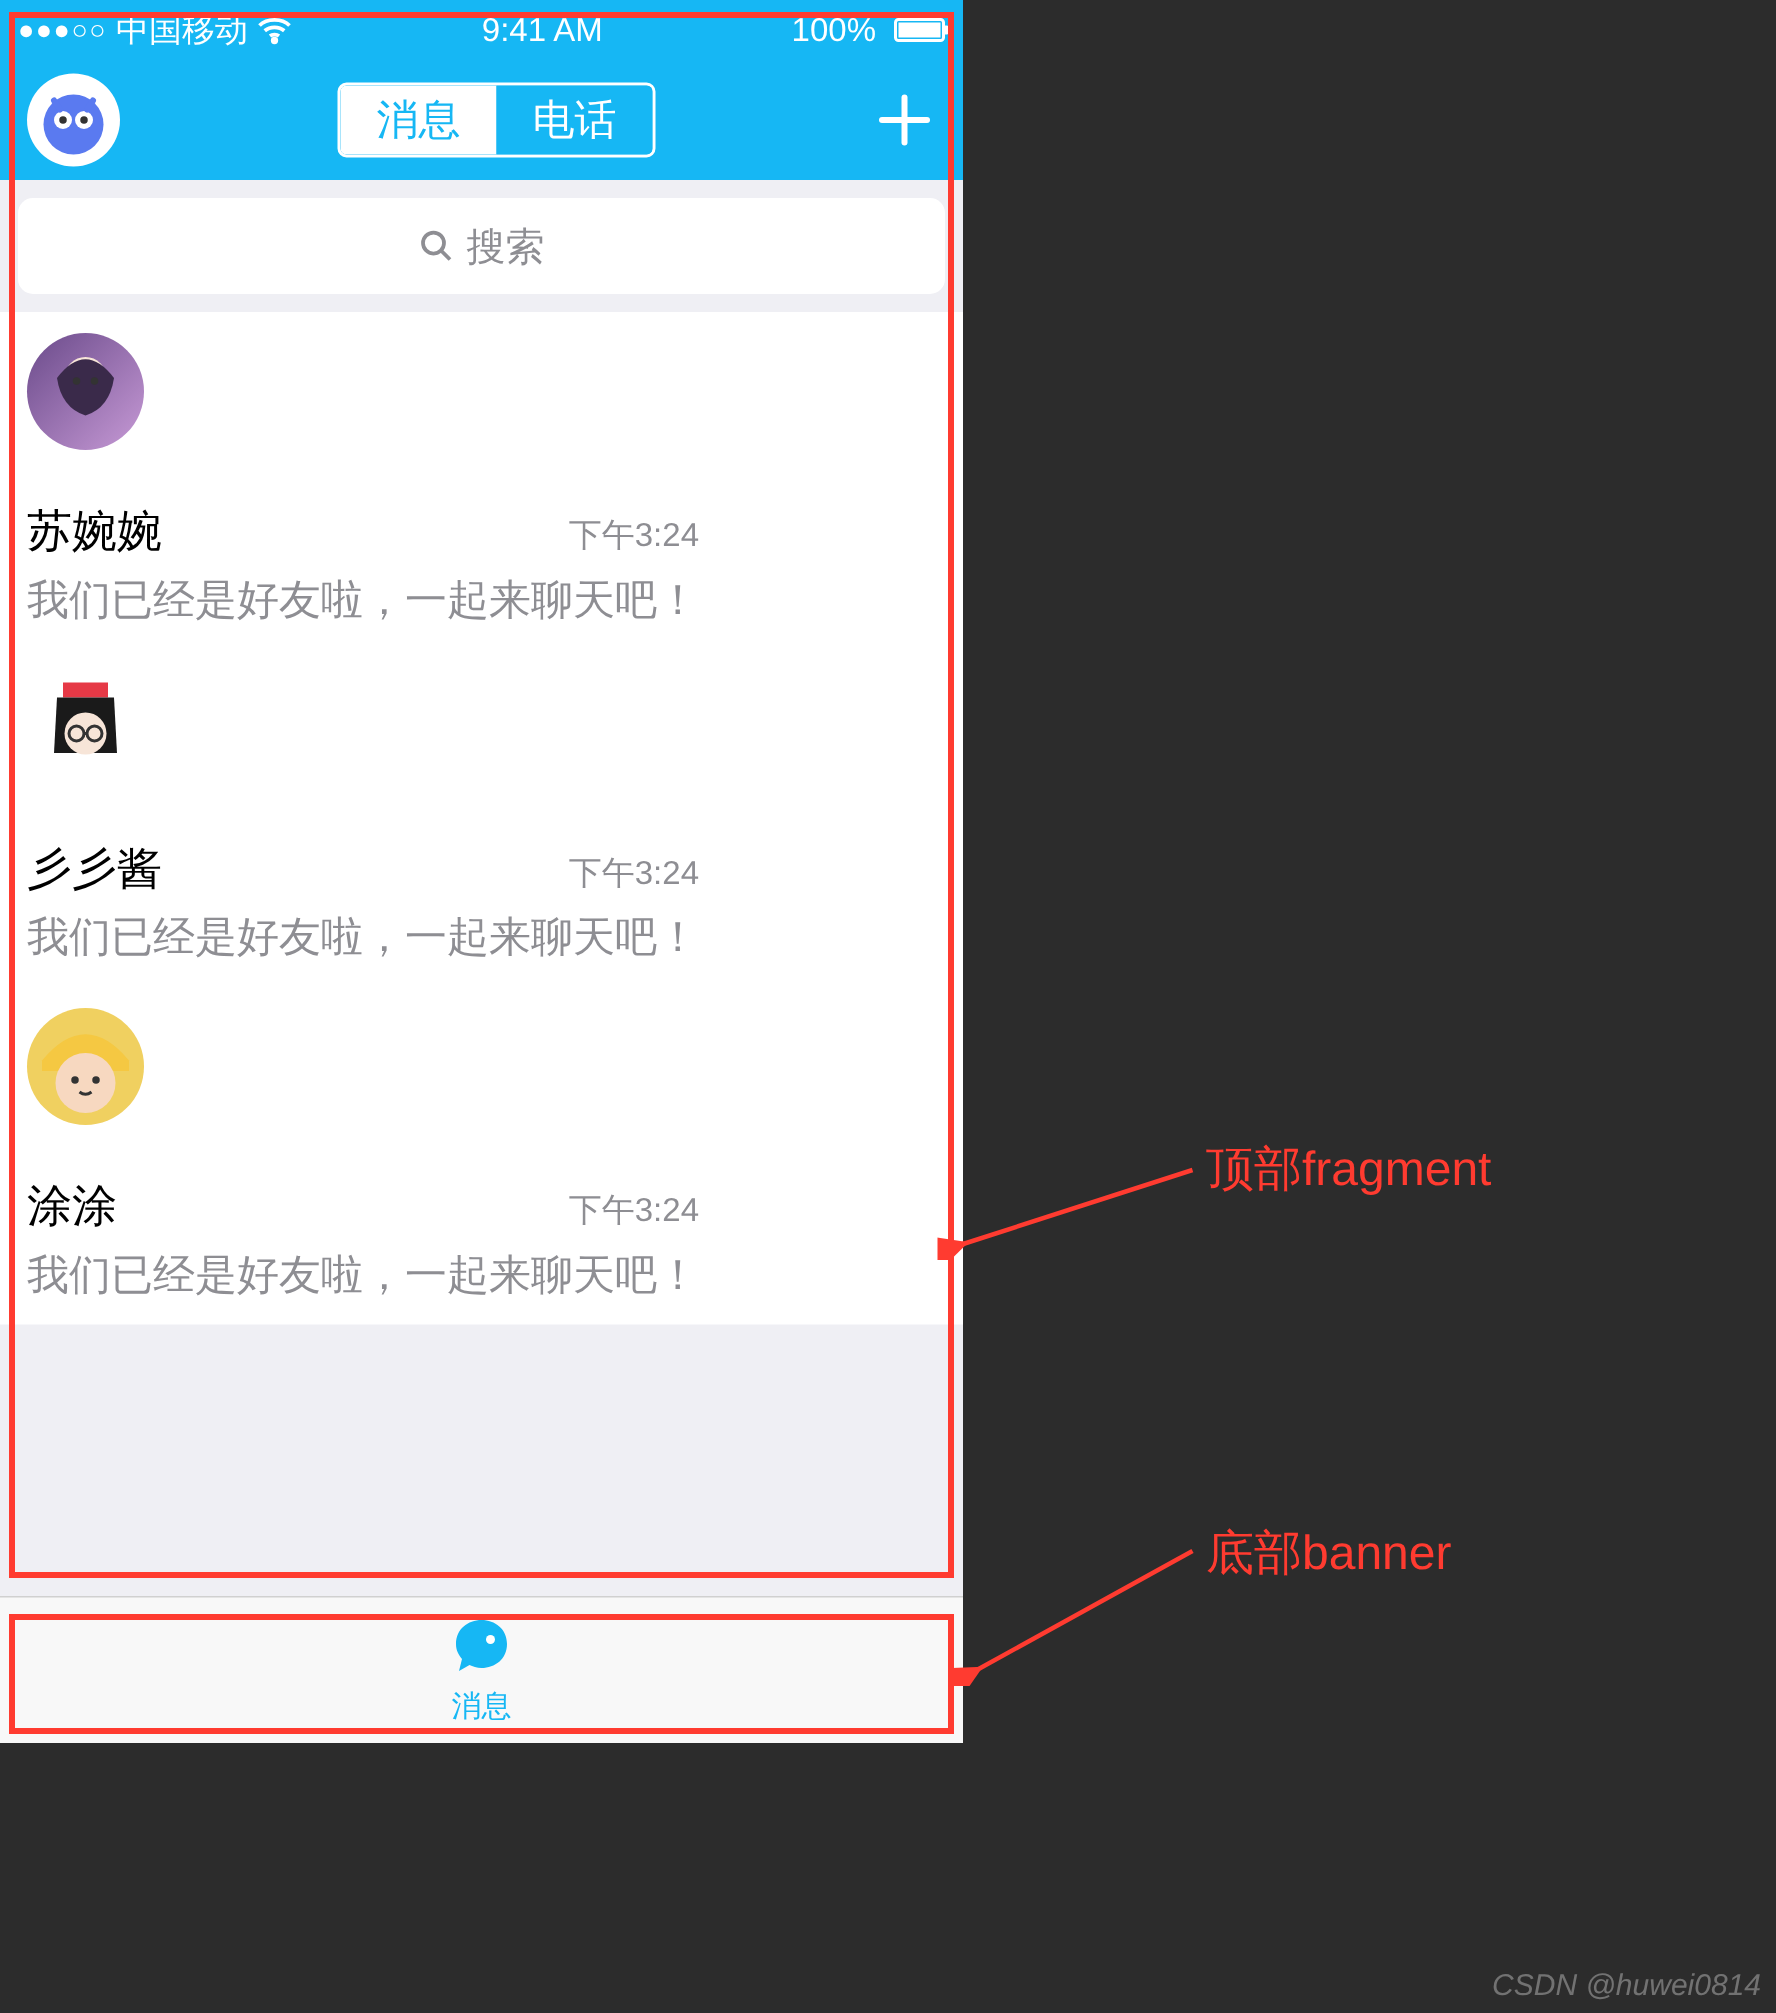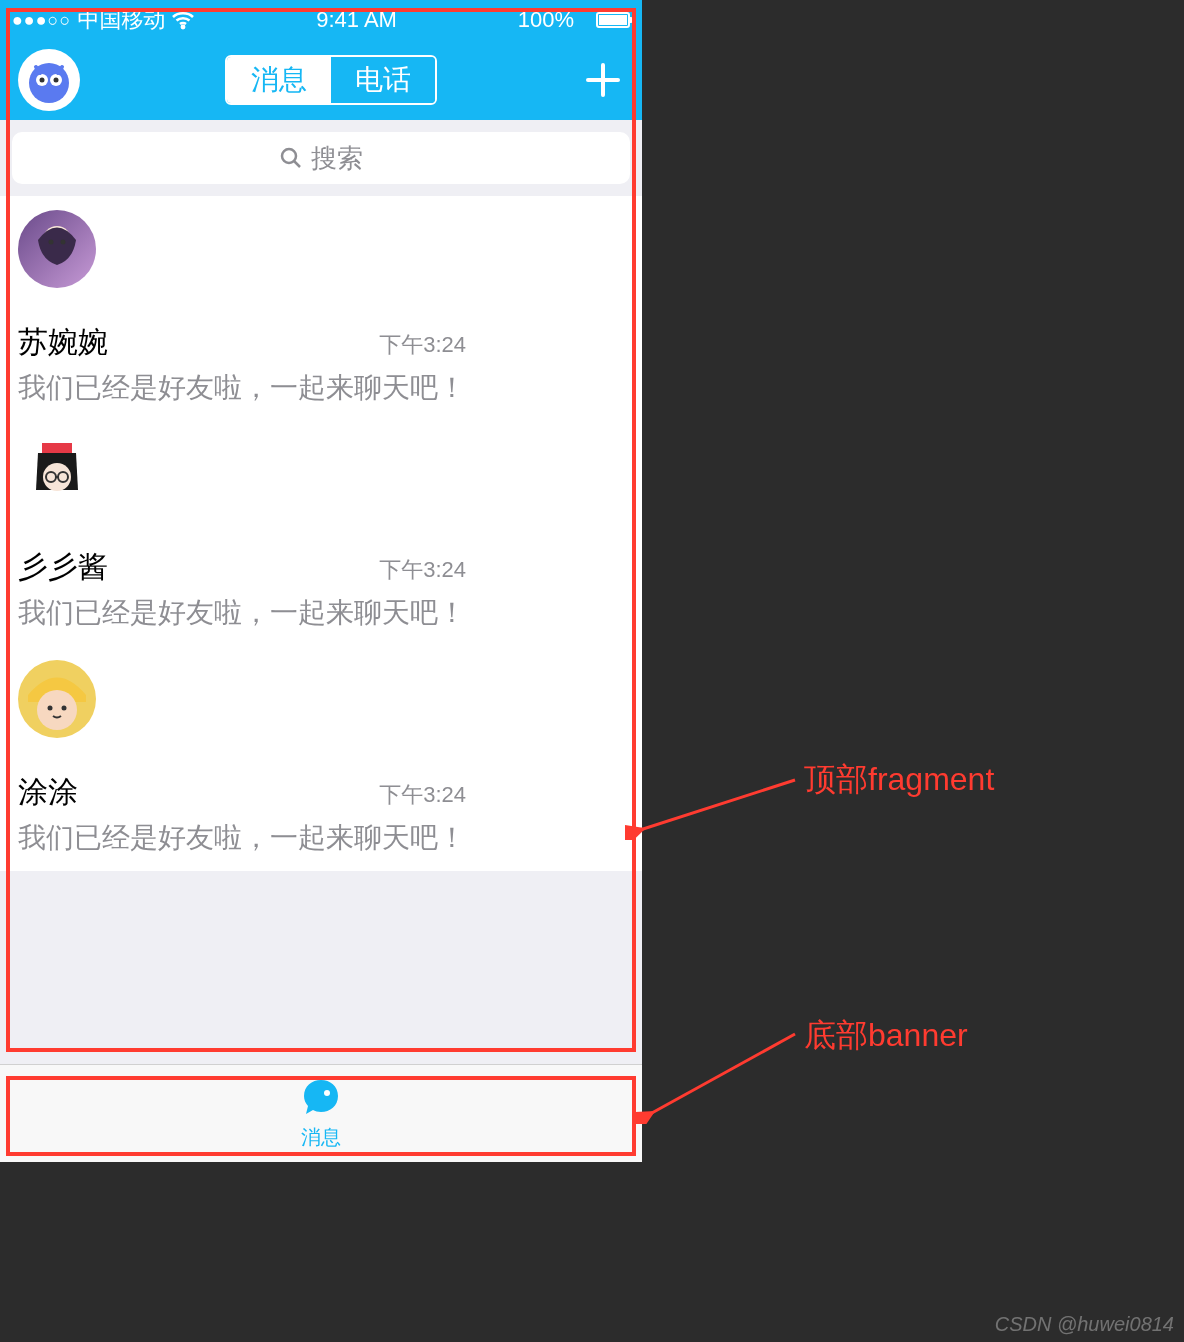--- a/index.html
+++ b/index.html
@@ -33,7 +33,7 @@
     }
     .status-left { display: flex; align-items: center; gap: 6px; }
     .status-dots { letter-spacing: 1px; font-size: 18px; }
-    .status-right { display: flex; align-items: center; gap: 22px; }
+    .status-right { display: flex; align-items: center; gap: 12px; }
     .battery {
       width: 34px; height: 16px; border: 2px solid #fff; border-radius: 3px; position: relative;
     }

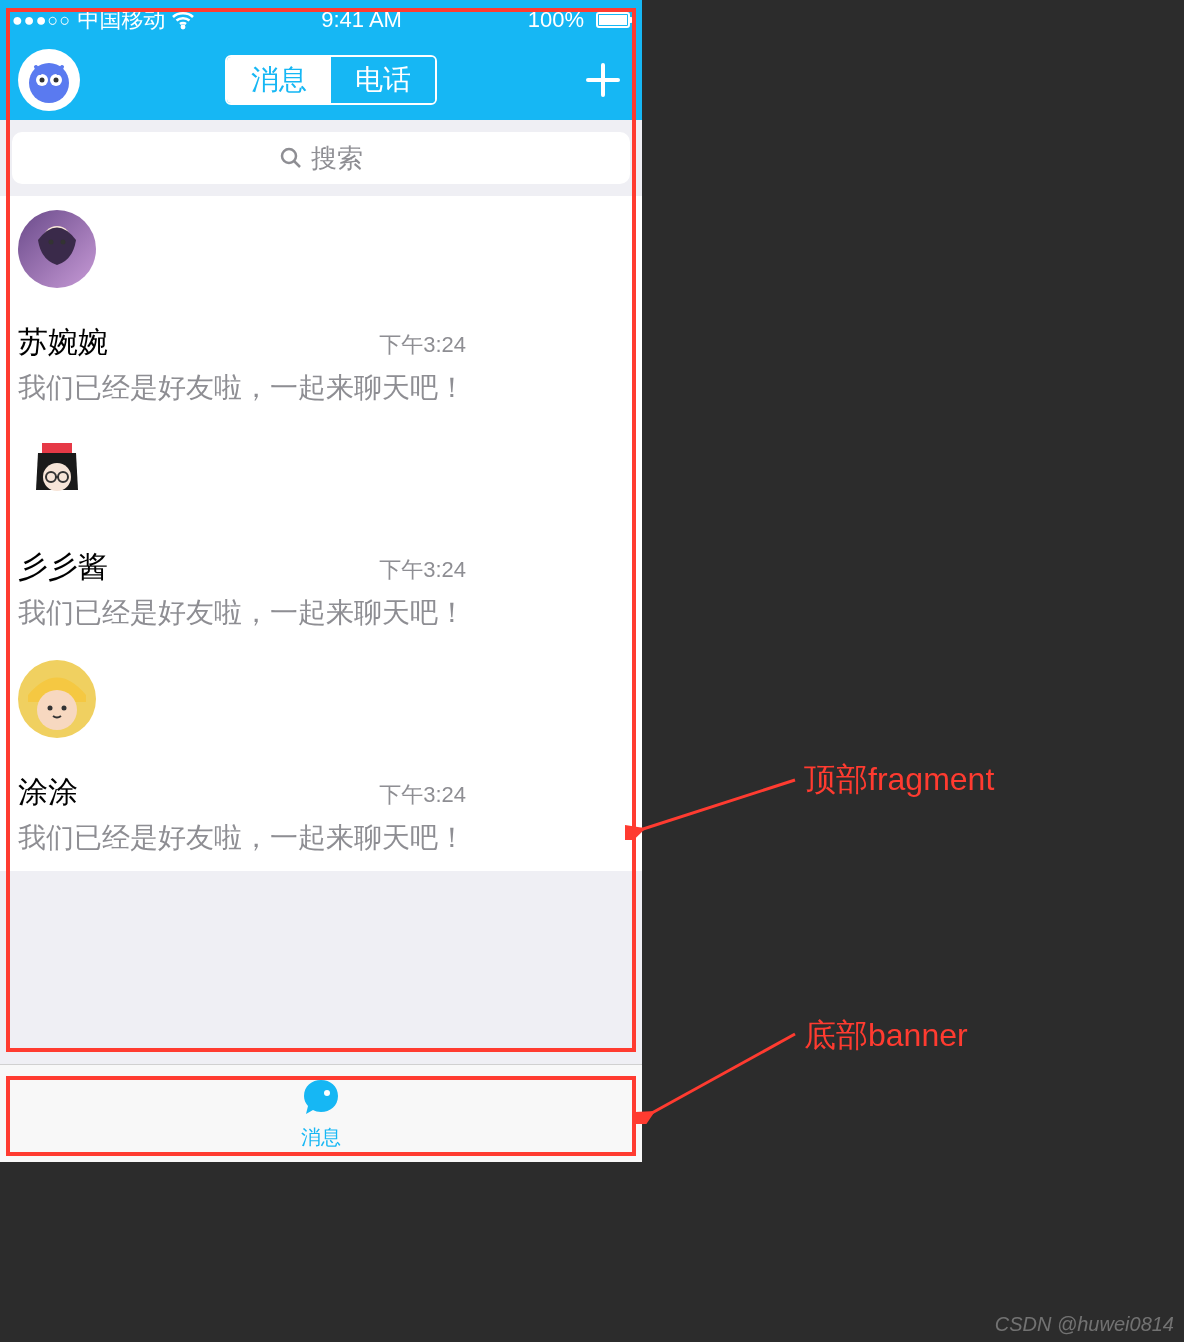--- a/index.html
+++ b/index.html
@@ -97,7 +97,7 @@
 
     .search-bar {
       margin: 12px 12px 0 12px;
-      height: 52px;
+      height: 64px;
       background: #fff;
       border-radius: 10px;
       display: flex; align-items:center; justify-content:center;

